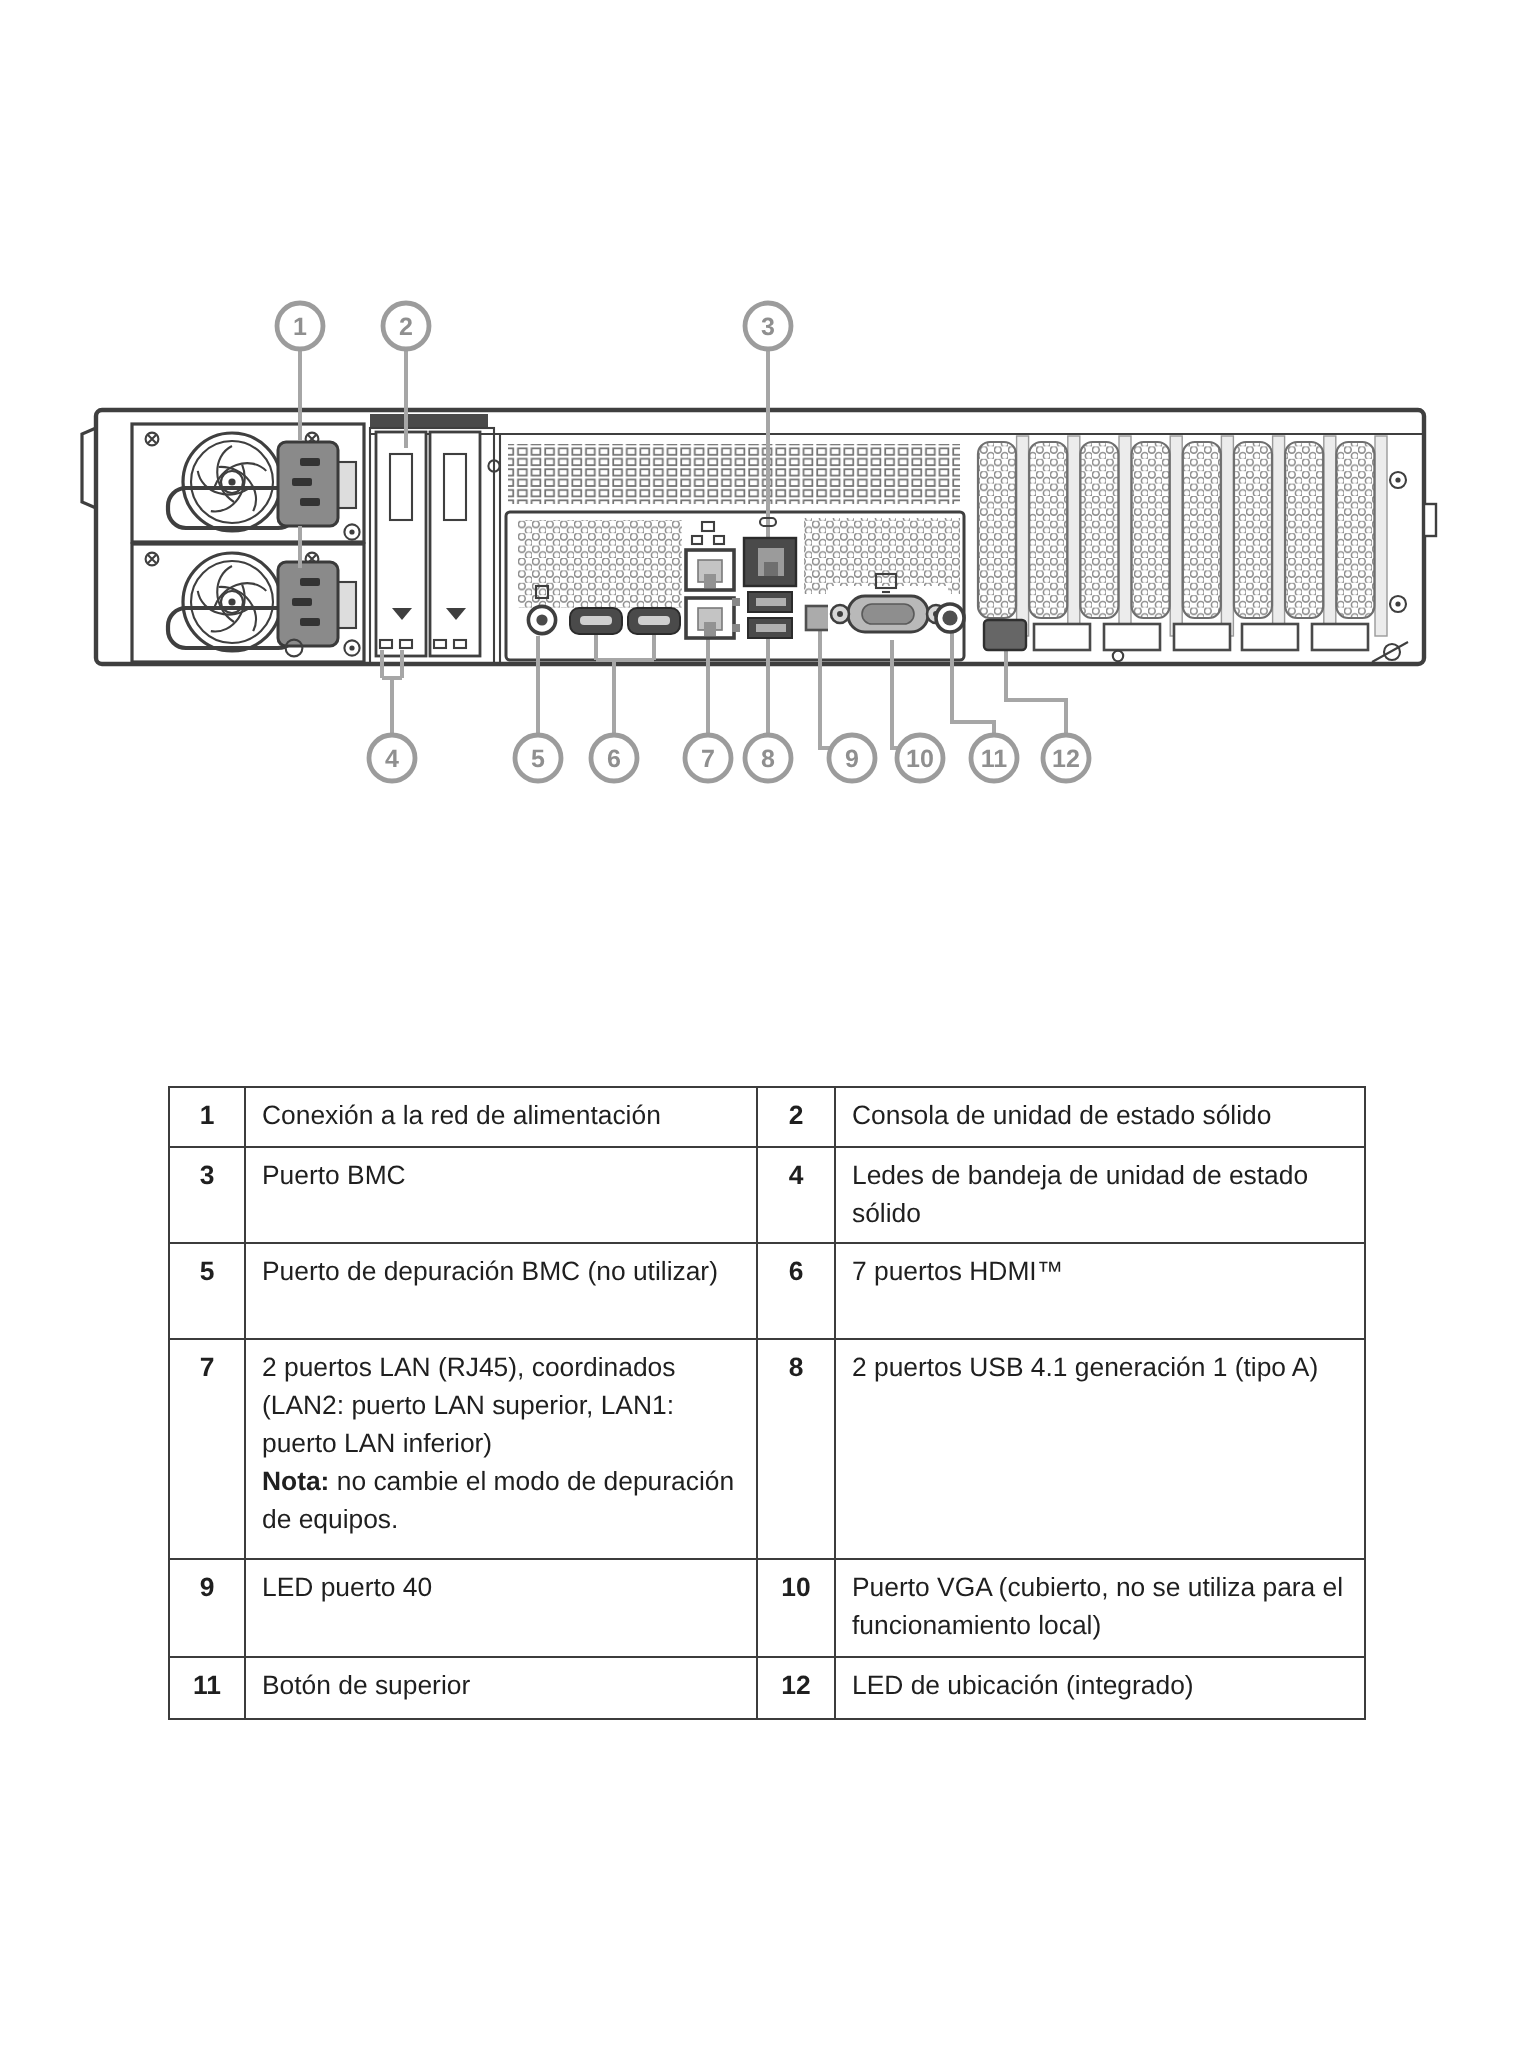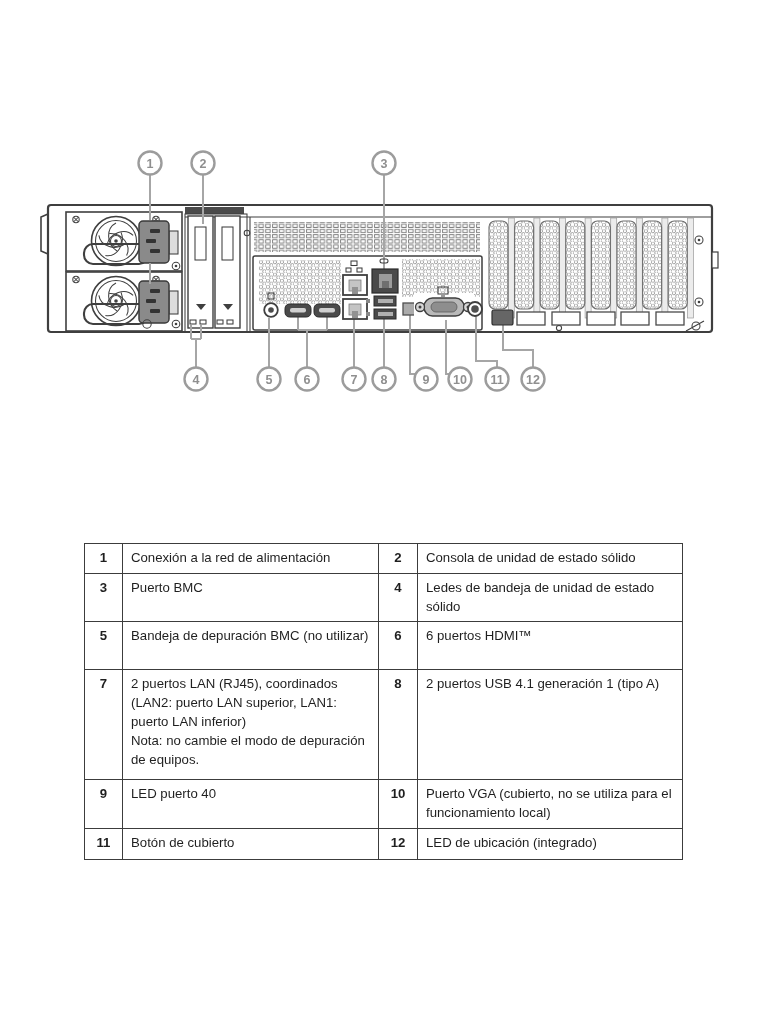--- a/index.html
+++ b/index.html
@@ -284,7 +284,7 @@
     </tr>
     <tr class="r3">
       <td class="num">5</td>
-      <td><span>Bandeja de depuración BMC (no utilizar)</span></td>
+      <td><span>Puerto de depuración BMC (no utilizar)</span></td>
       <td class="num">6</td>
       <td><span>6 puertos HDMI™</span></td>
     </tr>

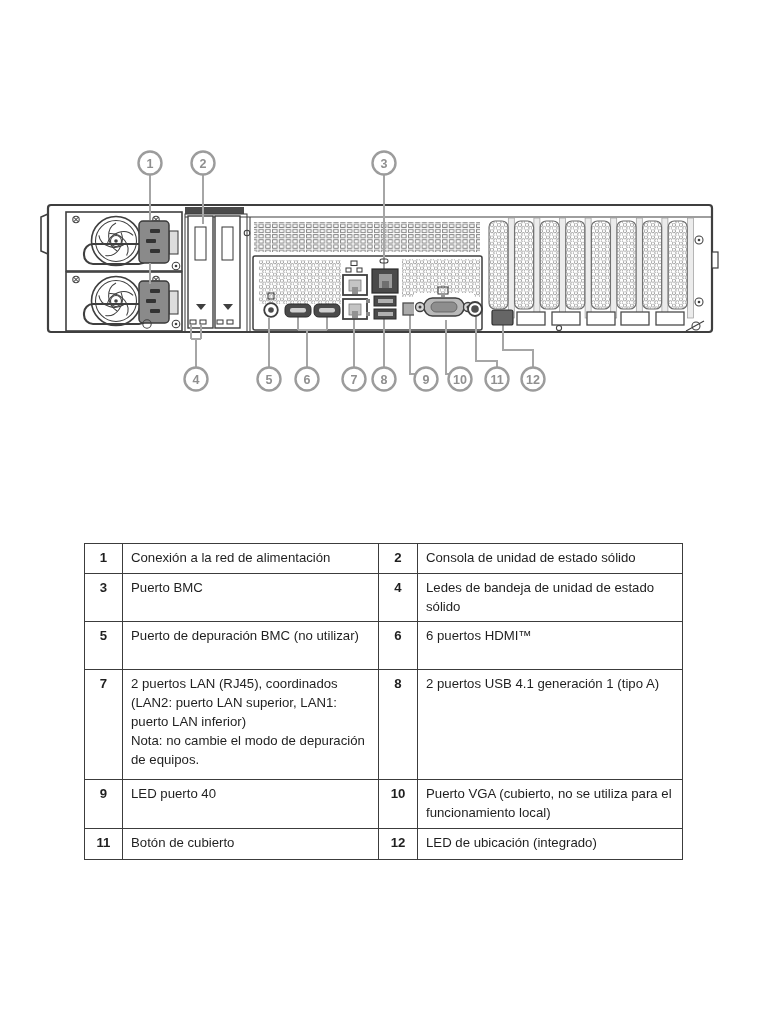--- a/index.html
+++ b/index.html
@@ -286,7 +286,7 @@
       <td class="num">5</td>
       <td><span>Puerto de depuración BMC (no utilizar)</span></td>
       <td class="num">6</td>
-      <td><span>6 puertos HDMI™</span></td>
+      <td><span>7 puertos HDMI™</span></td>
     </tr>
     <tr class="r4">
       <td class="num">7</td>

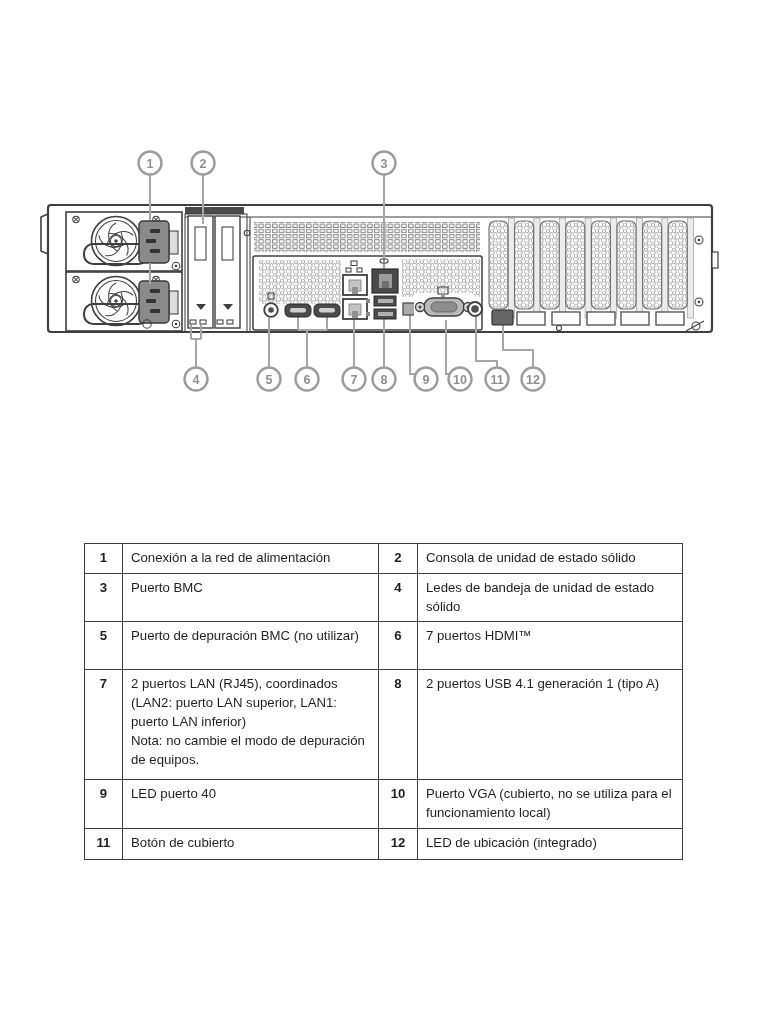--- a/index.html
+++ b/index.html
@@ -25,7 +25,7 @@
   .legend td.num{text-align:center;font-weight:bold;padding:4px 2px;}
   .r1{height:30px;} .r2{height:48px;} .r3{height:48px;}
   .r4{height:110px;} .r5{height:49px;} .r6{height:31px;}
-  .note-line .bold{font-weight:normal;}
+  .note-line .bold{font-weight:bold;}
 </style>
 </head>
 <body>

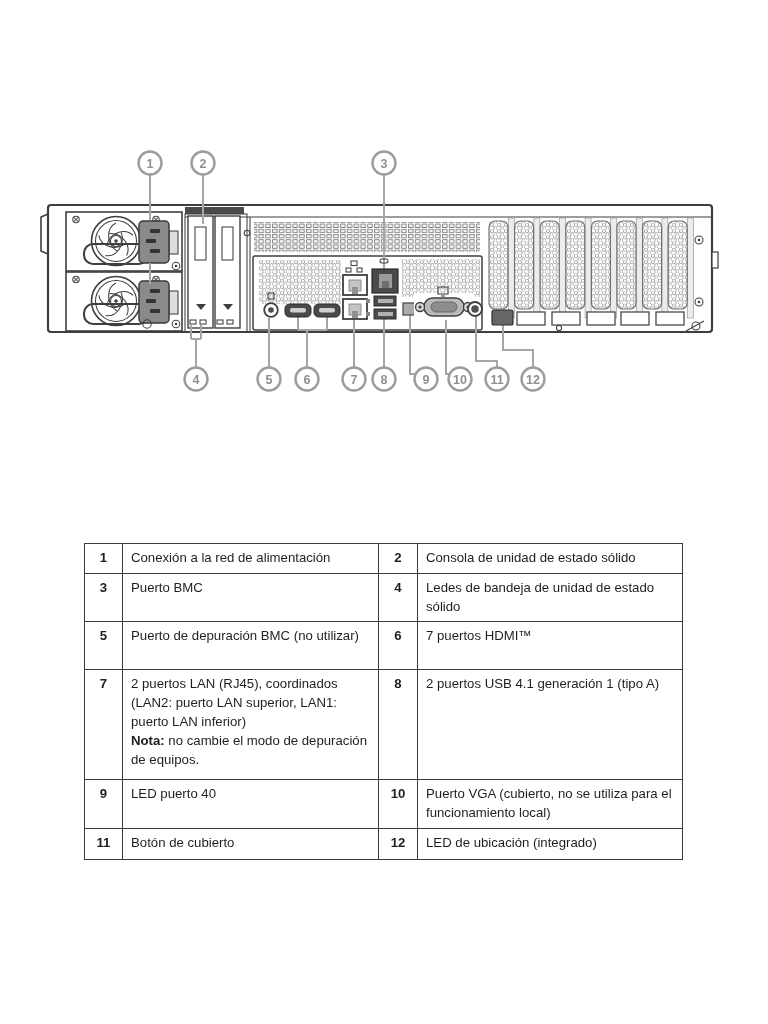--- a/index.html
+++ b/index.html
@@ -305,7 +305,7 @@
     </tr>
     <tr class="r6">
       <td class="num">11</td>
-      <td><span>Botón de cubierto</span></td>
+      <td><span>Botón de superior</span></td>
       <td class="num">12</td>
       <td><span>LED de ubicación (integrado)</span></td>
     </tr>

